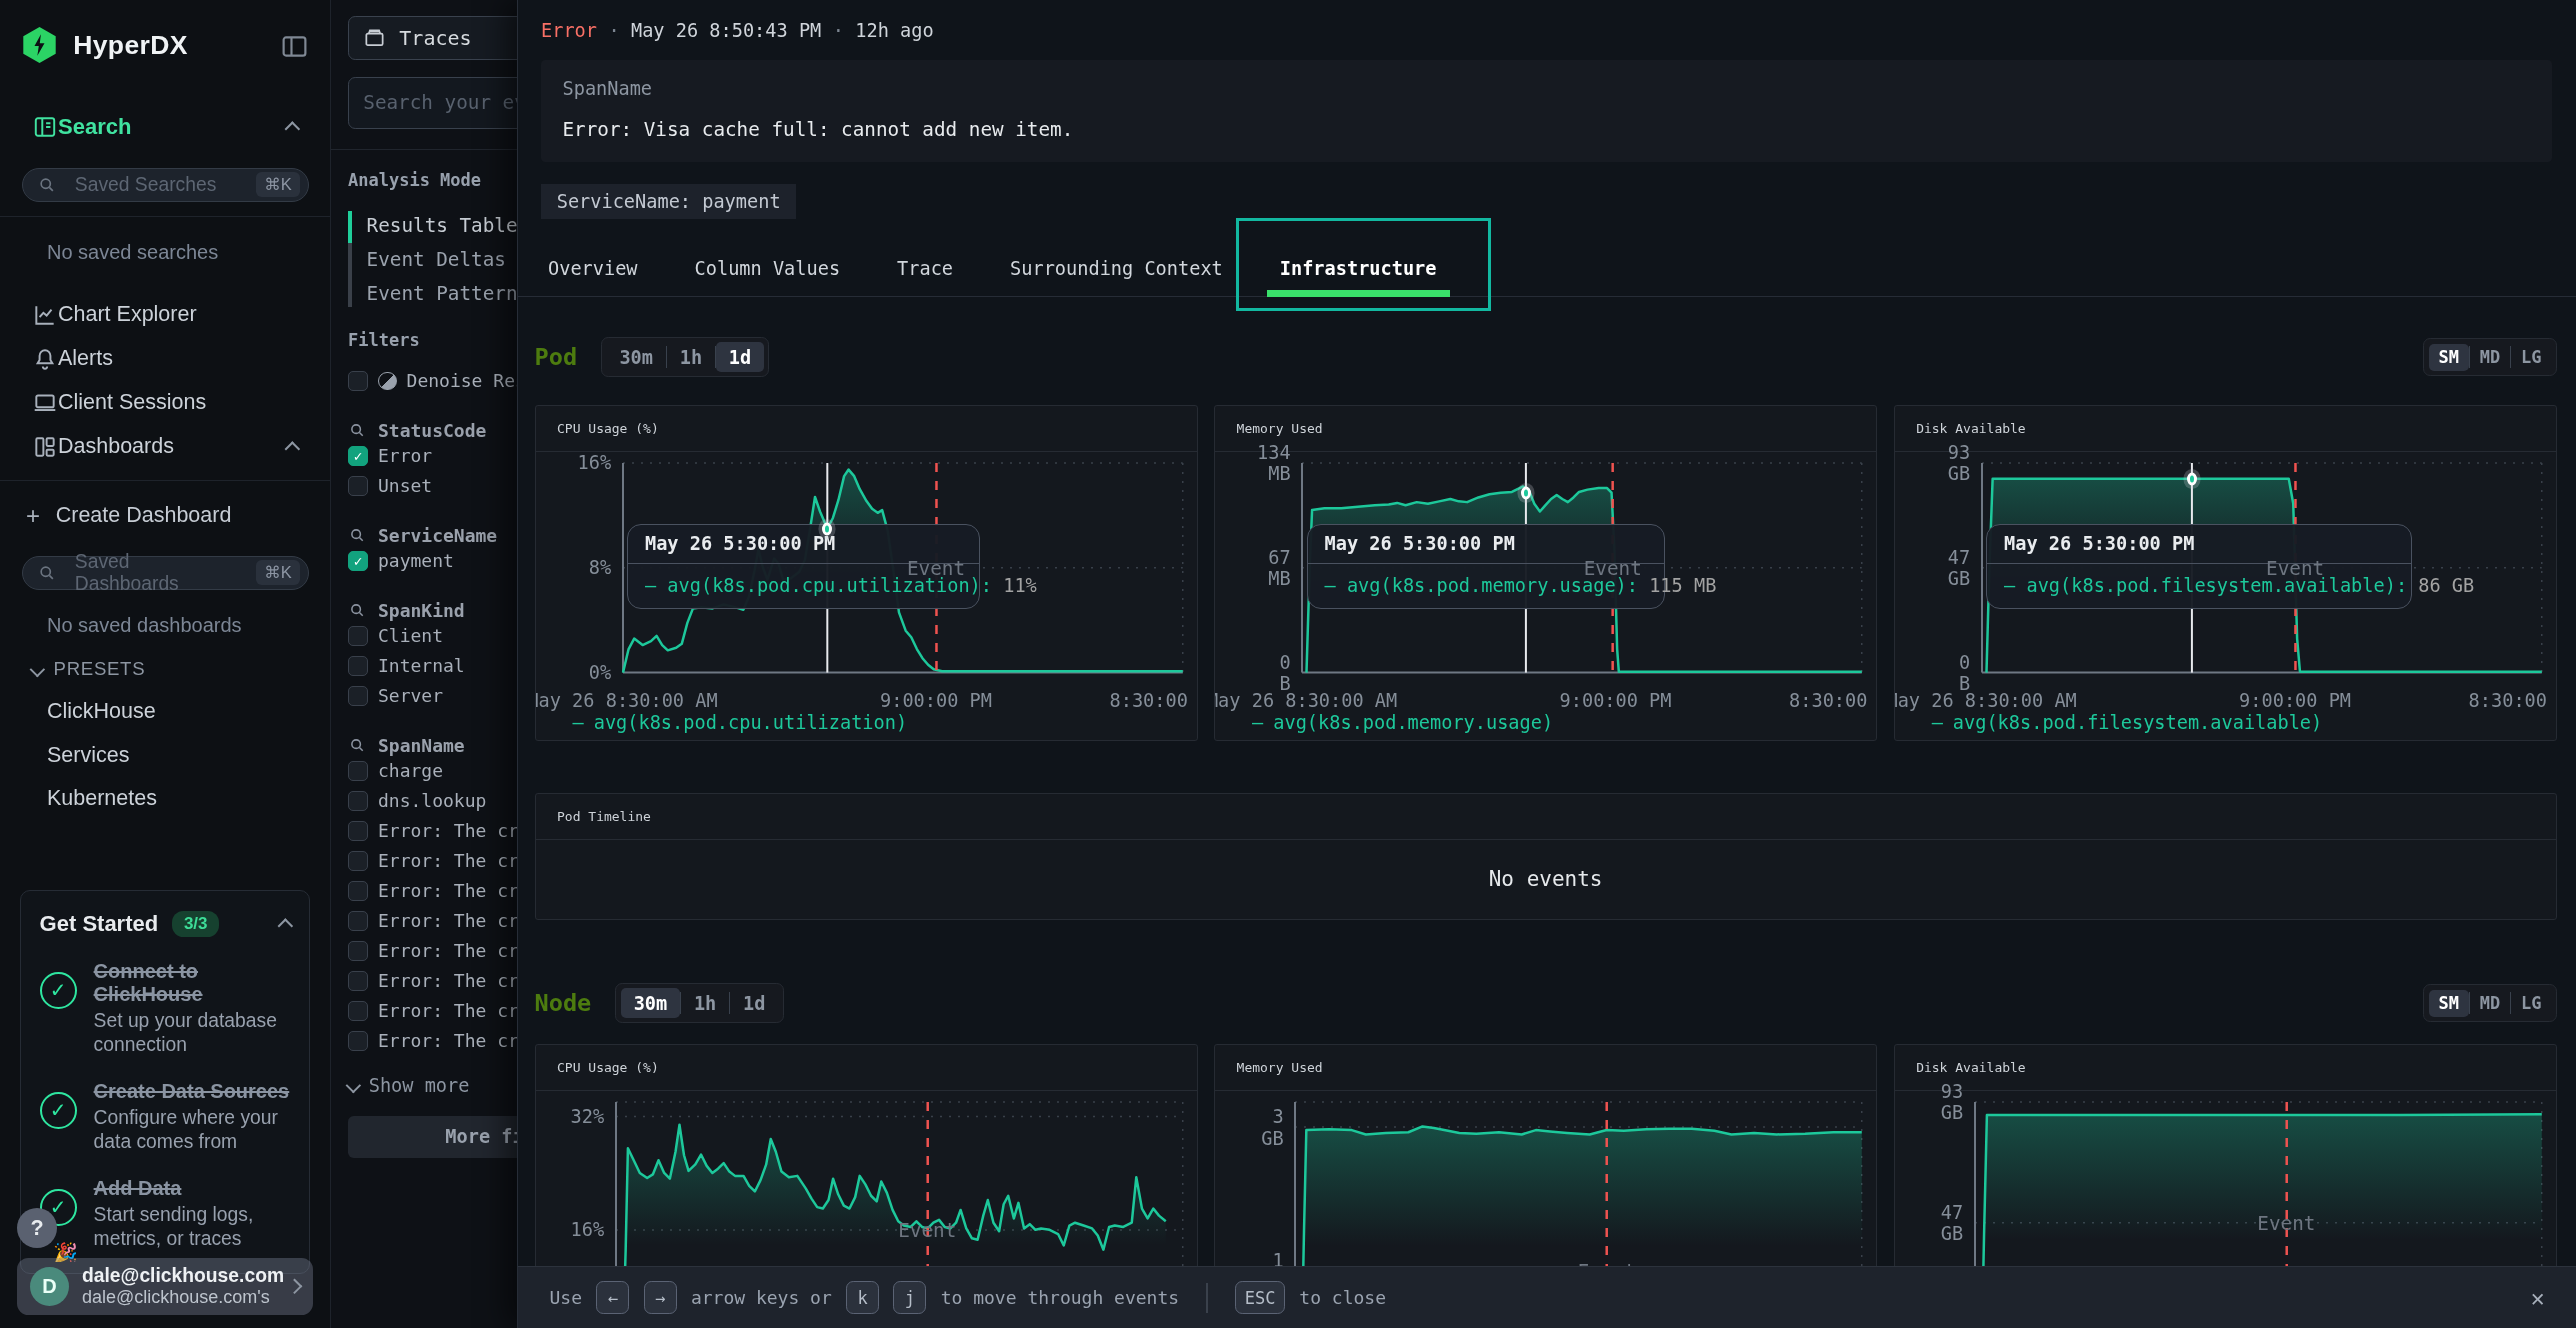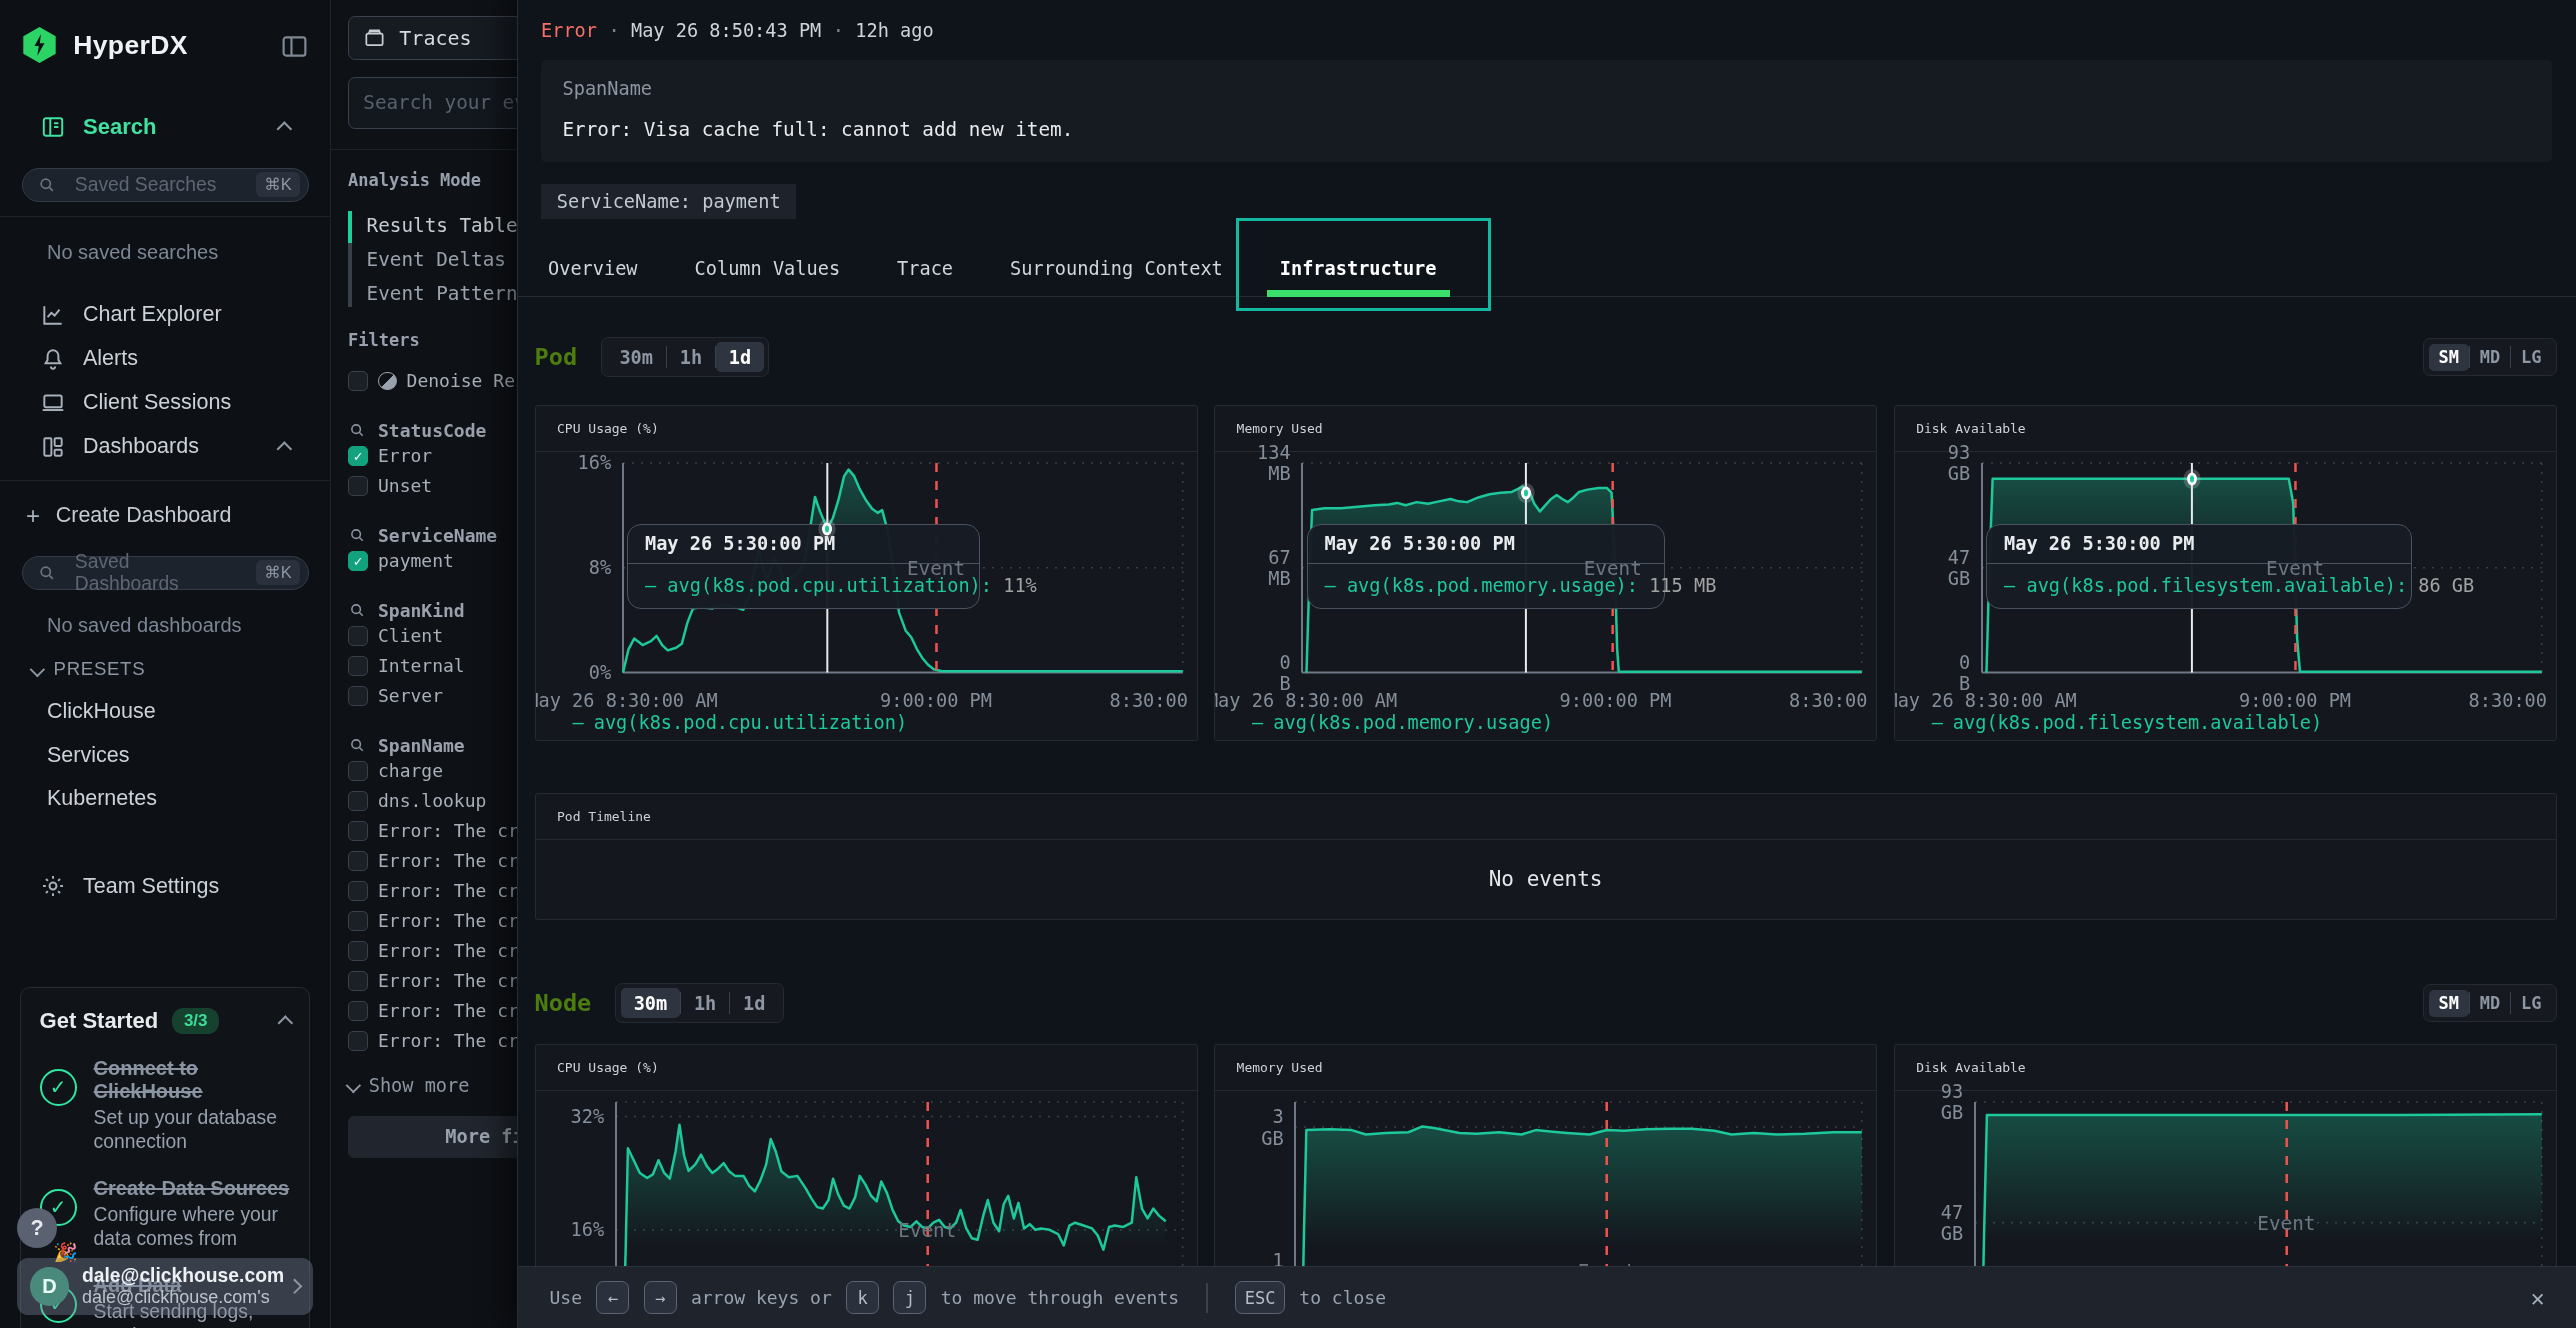--- a/index.html
+++ b/index.html
@@ -14,7 +14,7 @@
   .bolt { width:14.3px; height:21.5px; background:#0d1014; clip-path:polygon(60% 0,15% 55%,45% 55%,35% 100%,85% 42%,52% 42%); }
   .logo-title { font-weight:bold; font-size:26.5px; color:#f0f3f5; letter-spacing:0.4px; }
   .collapse { margin-left:auto; width:29px; height:26px; color:#7f8894; }
-  .nav-row { display:flex; align-items:center; gap:17px; padding:0 40px; height:44px; color:#ccd2d9; font-size:21.5px; }
+  .nav-row { display:flex; align-items:center; padding:0 32px; height:44px; color:#ccd2d9; font-size:21.5px; }
   .nav-row .ic { width:26px; height:26px; color:#a8b0bb; flex:0 0 auto; }
   .search-row { margin-top:42px; padding-bottom:14.3px; border-bottom:0.7px solid #1e232b; }
   .search-row .lbl { color:#40e2a0; font-weight:bold; font-size:22px; }

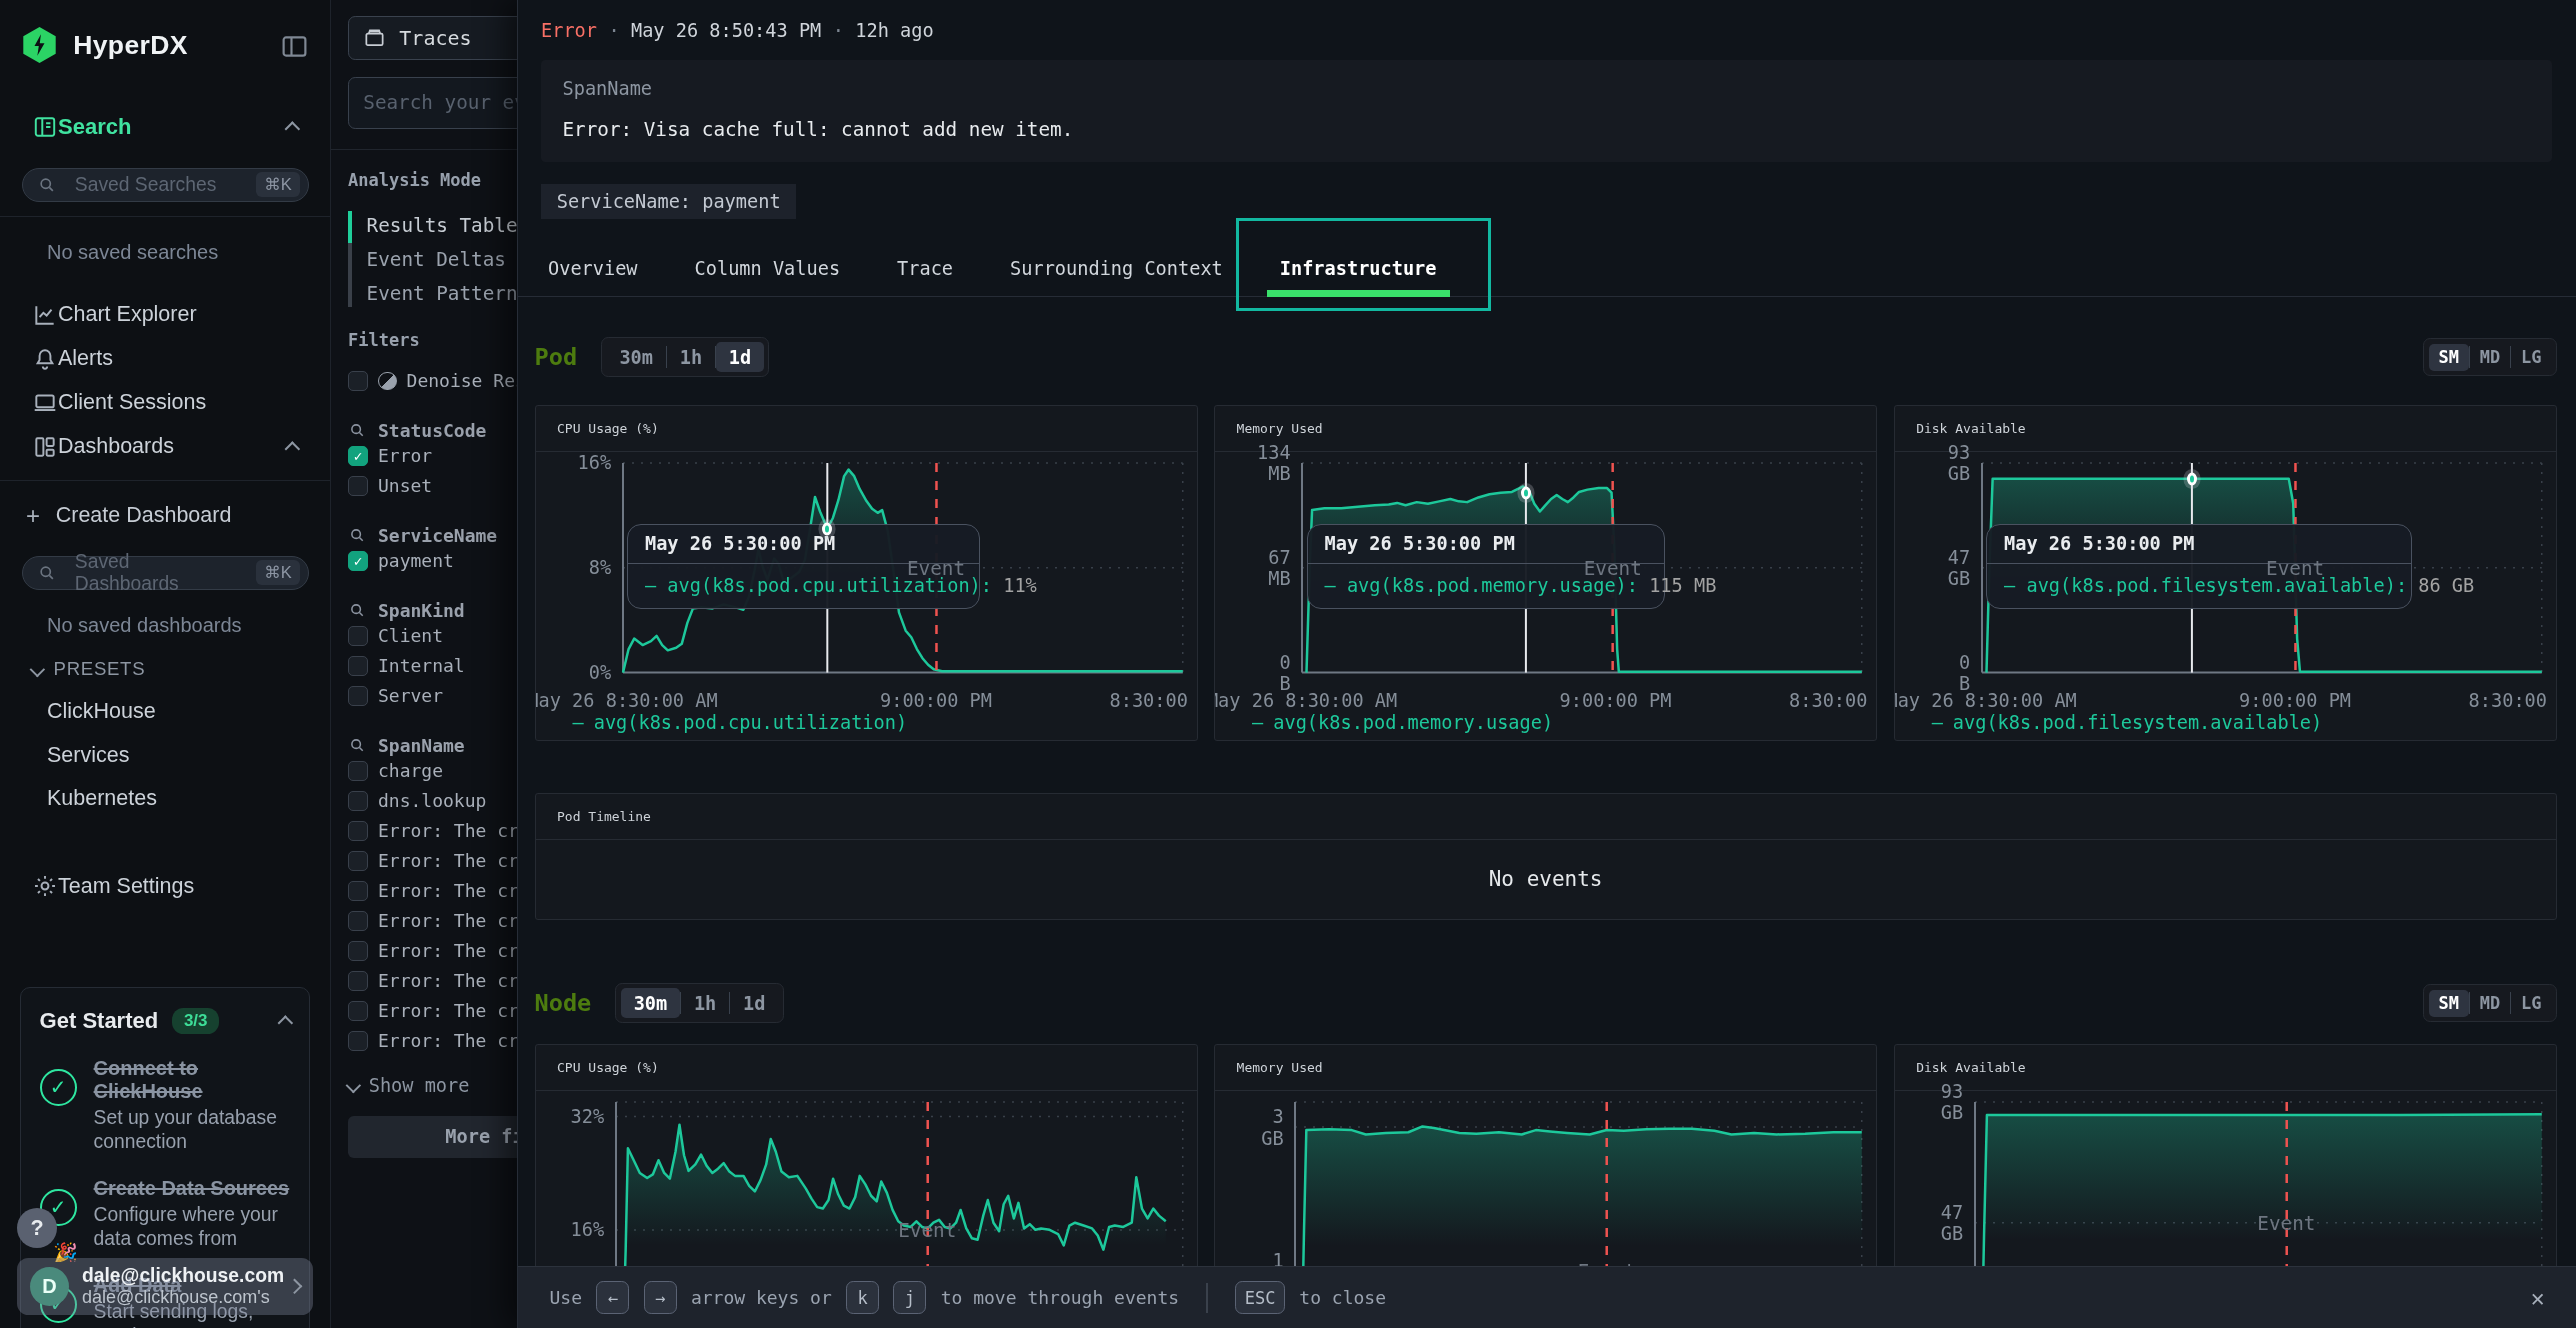--- a/index.html
+++ b/index.html
@@ -235,15 +235,6 @@
       <div class="preset-item">Kubernetes</div>
     </div>
 
-  <div id="team-row" class="nav-row">
-    <span class="ic">
-      <svg viewBox="0 0 24 24" fill="none" stroke="currentColor" stroke-width="1.8" width="26" height="26">
-          <circle cx="12" cy="12" r="3.2"></circle>
-          <path d="M12 2.8v2.6M12 18.6v2.6M2.8 12h2.6M18.6 12h2.6M5.5 5.5l1.8 1.8M16.7 16.7l1.8 1.8M18.5 5.5l-1.8 1.8M7.3 16.7l-1.8 1.8"></path>
-        </svg>
-    </span>
-    <span class="sans">Team Settings</span>
-  </div>
 
   <div id="getstarted">
     <div class="gs-head">

